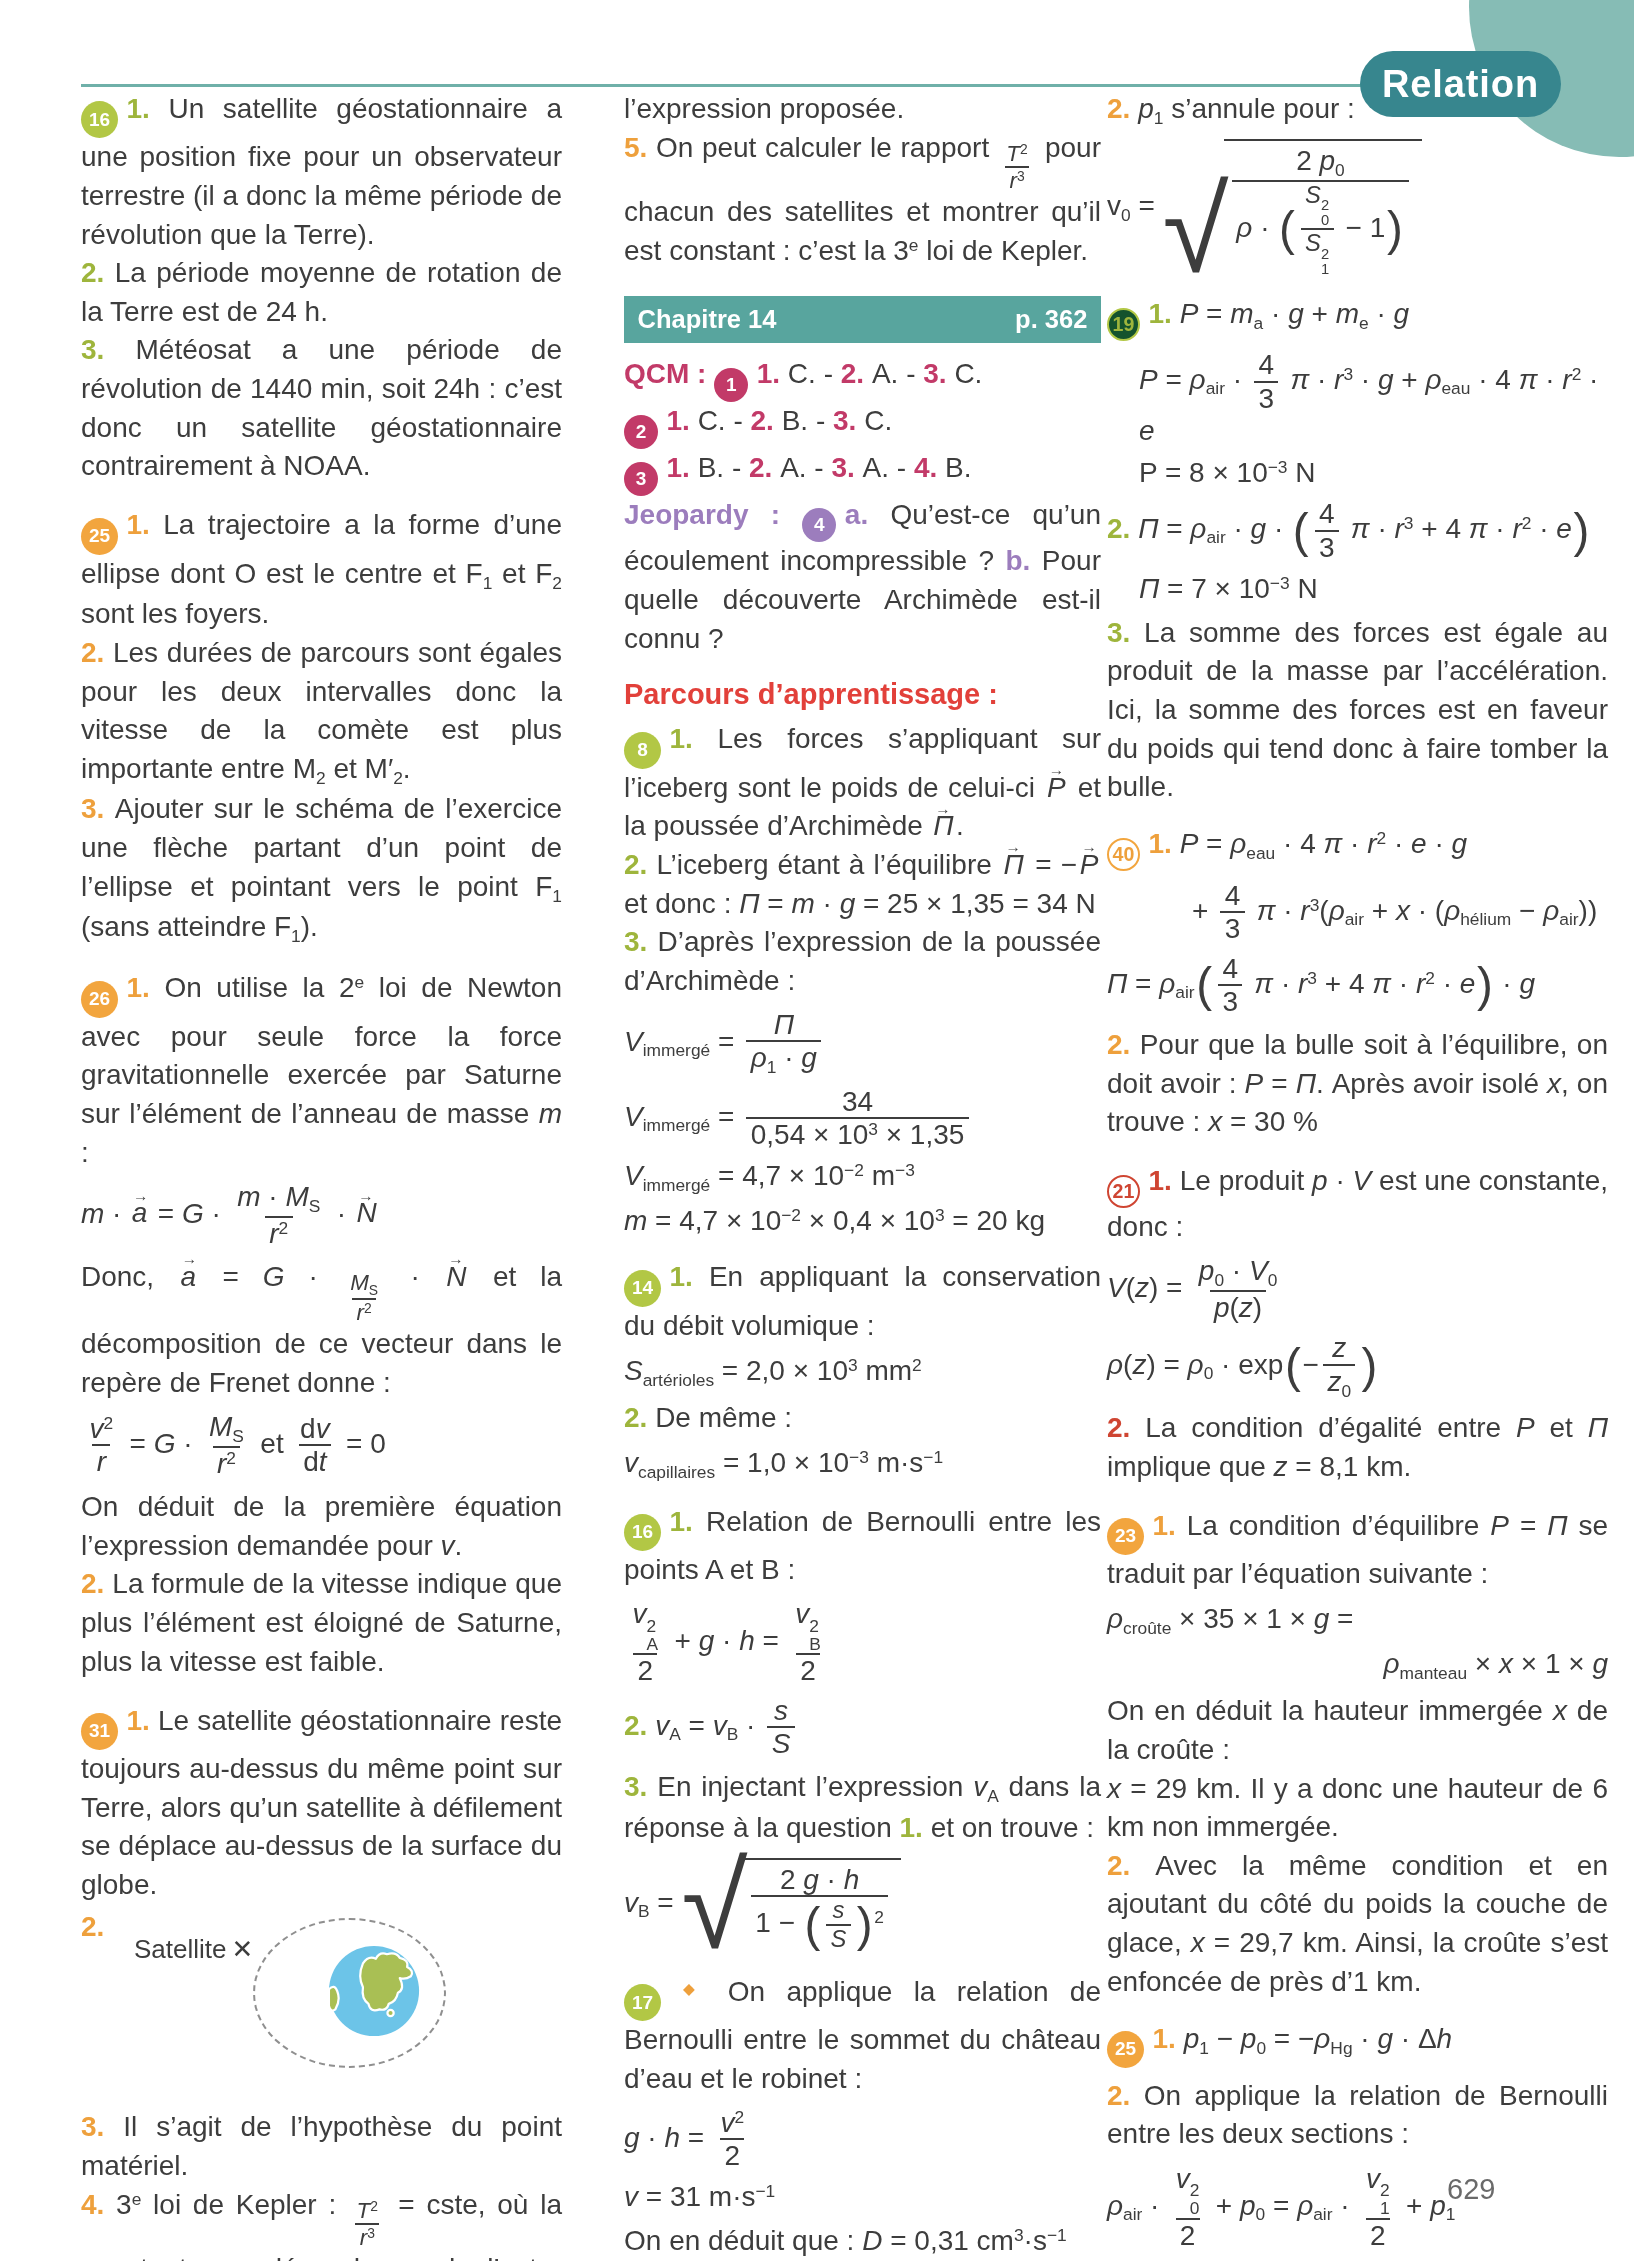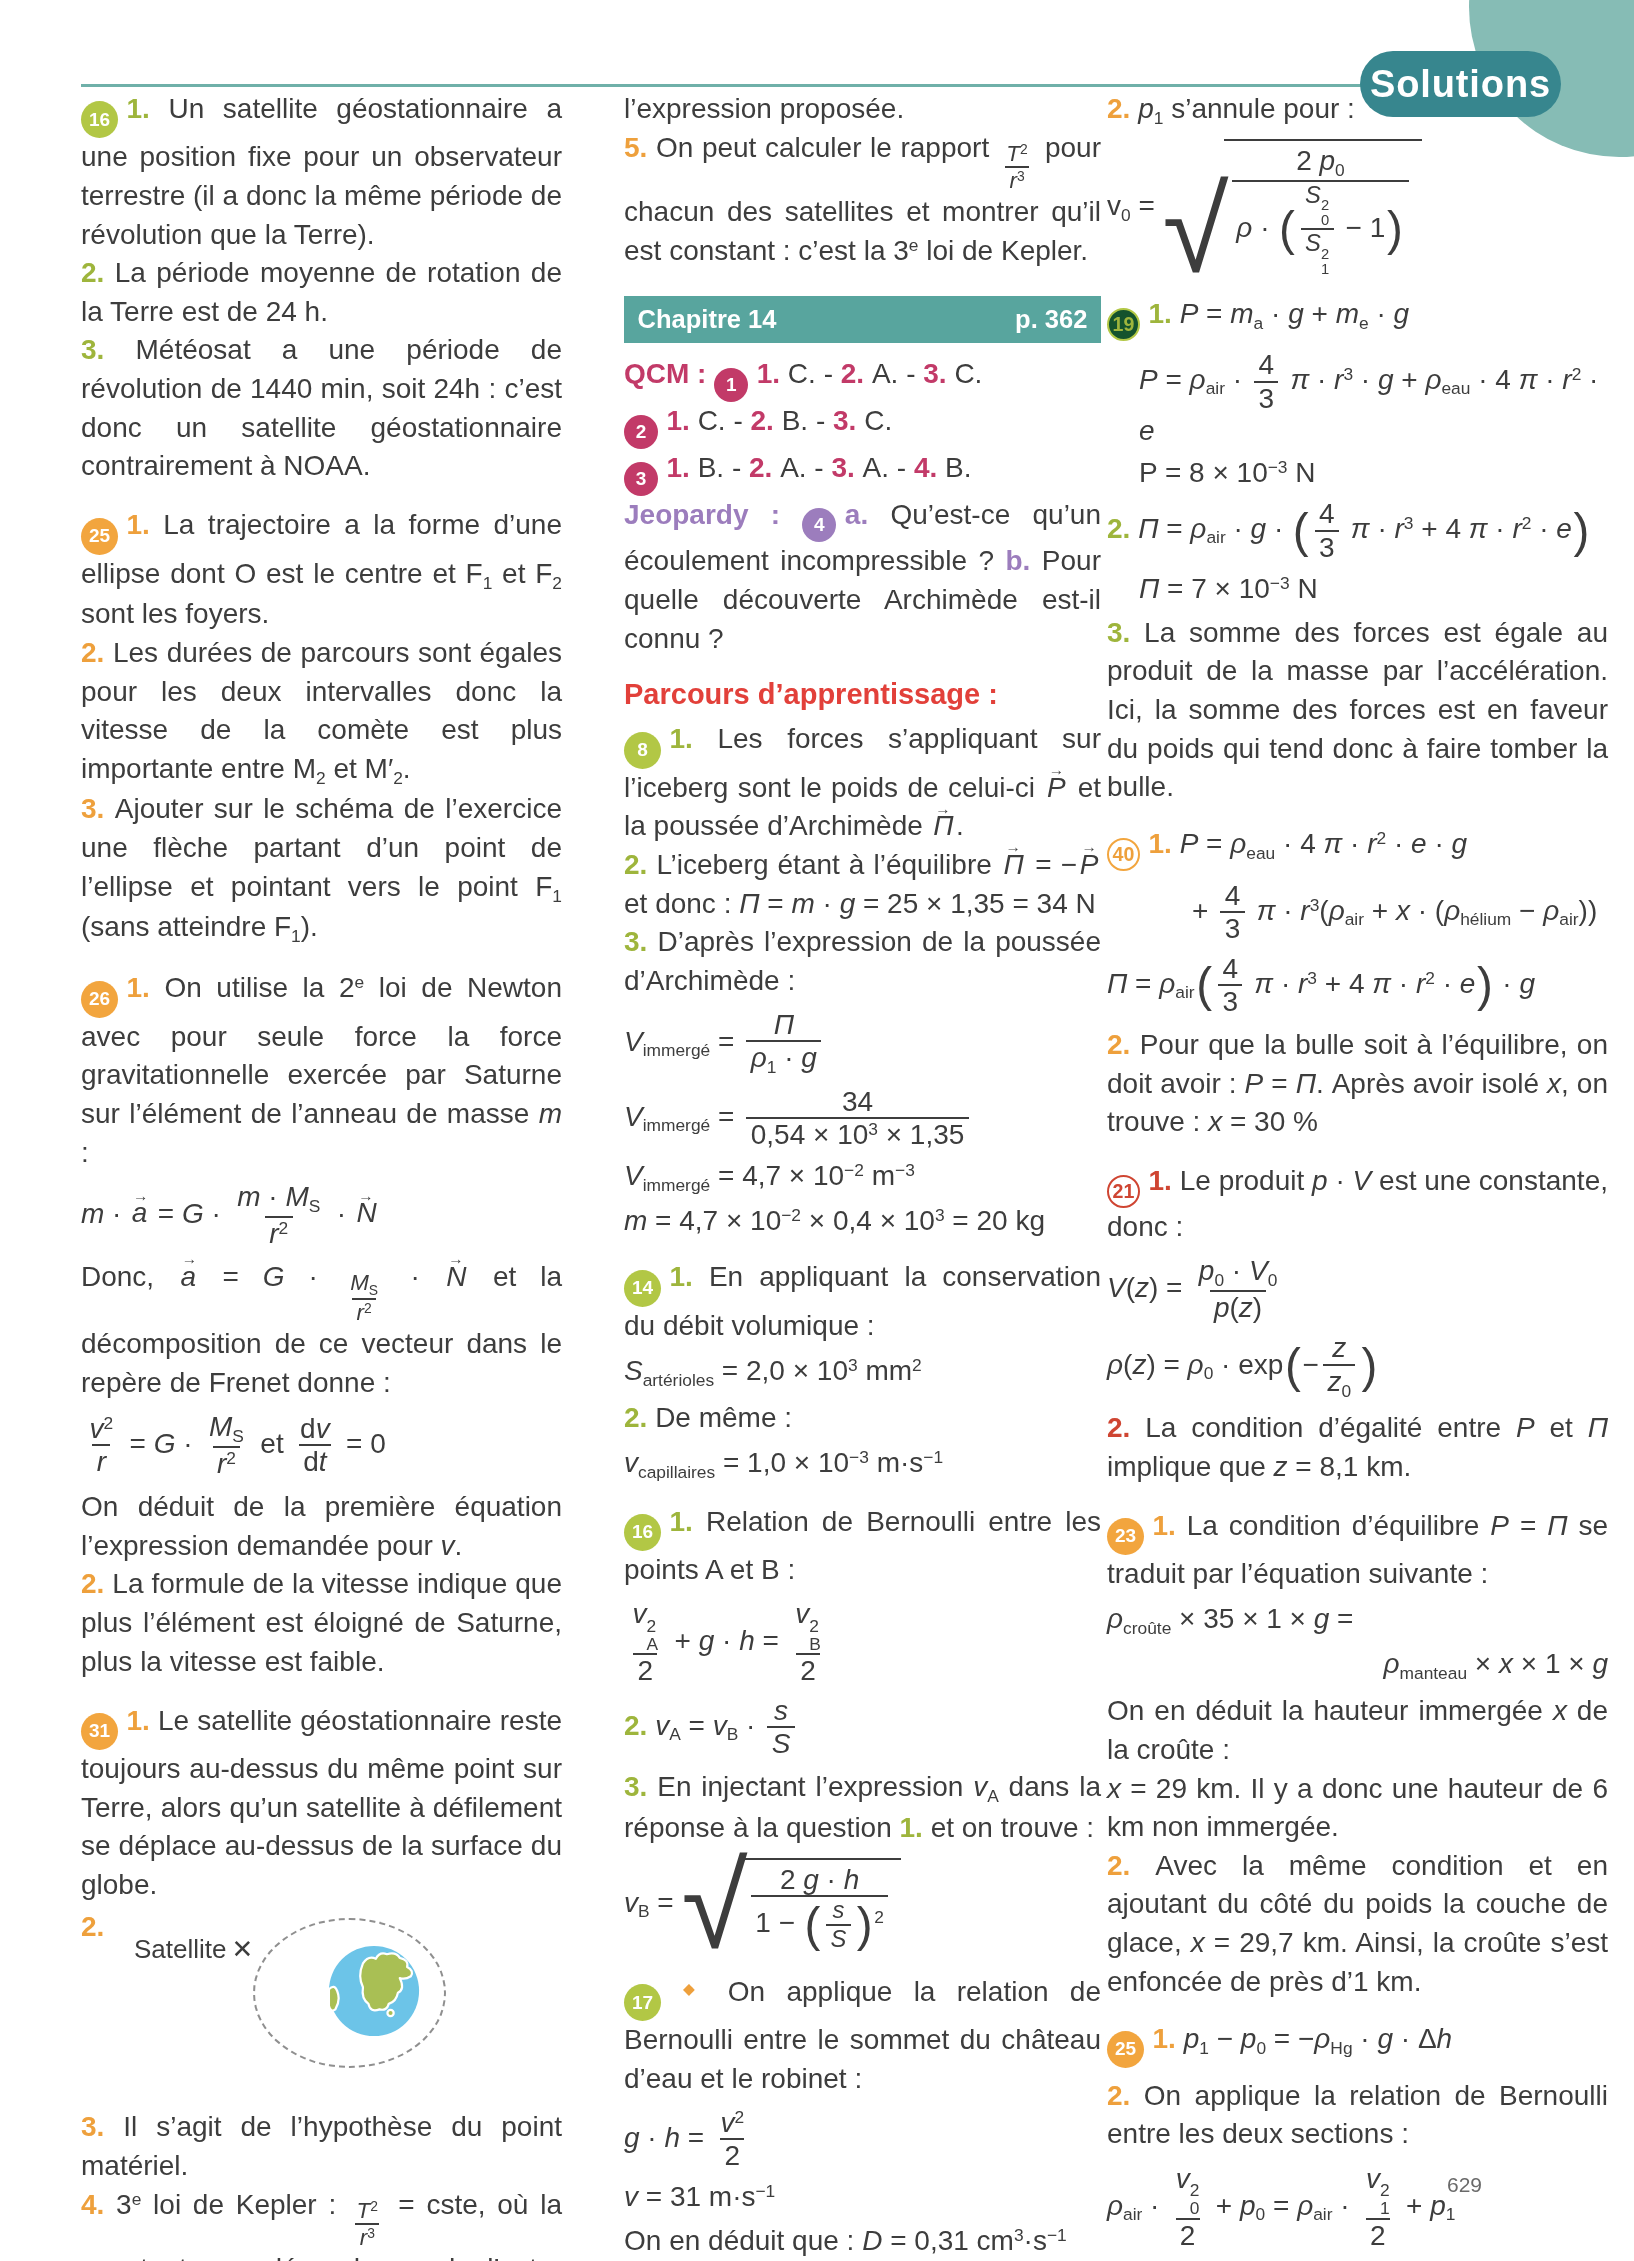--- a/index.html
+++ b/index.html
@@ -87,7 +87,7 @@
 <div class="topline"></div>
 <div class="sol-circle"></div>
 <div class="sol-pill">
-  <span>Solutions</span>
+  <span>Relation</span>
 </div>
 
 <div class="col" data-col="0">

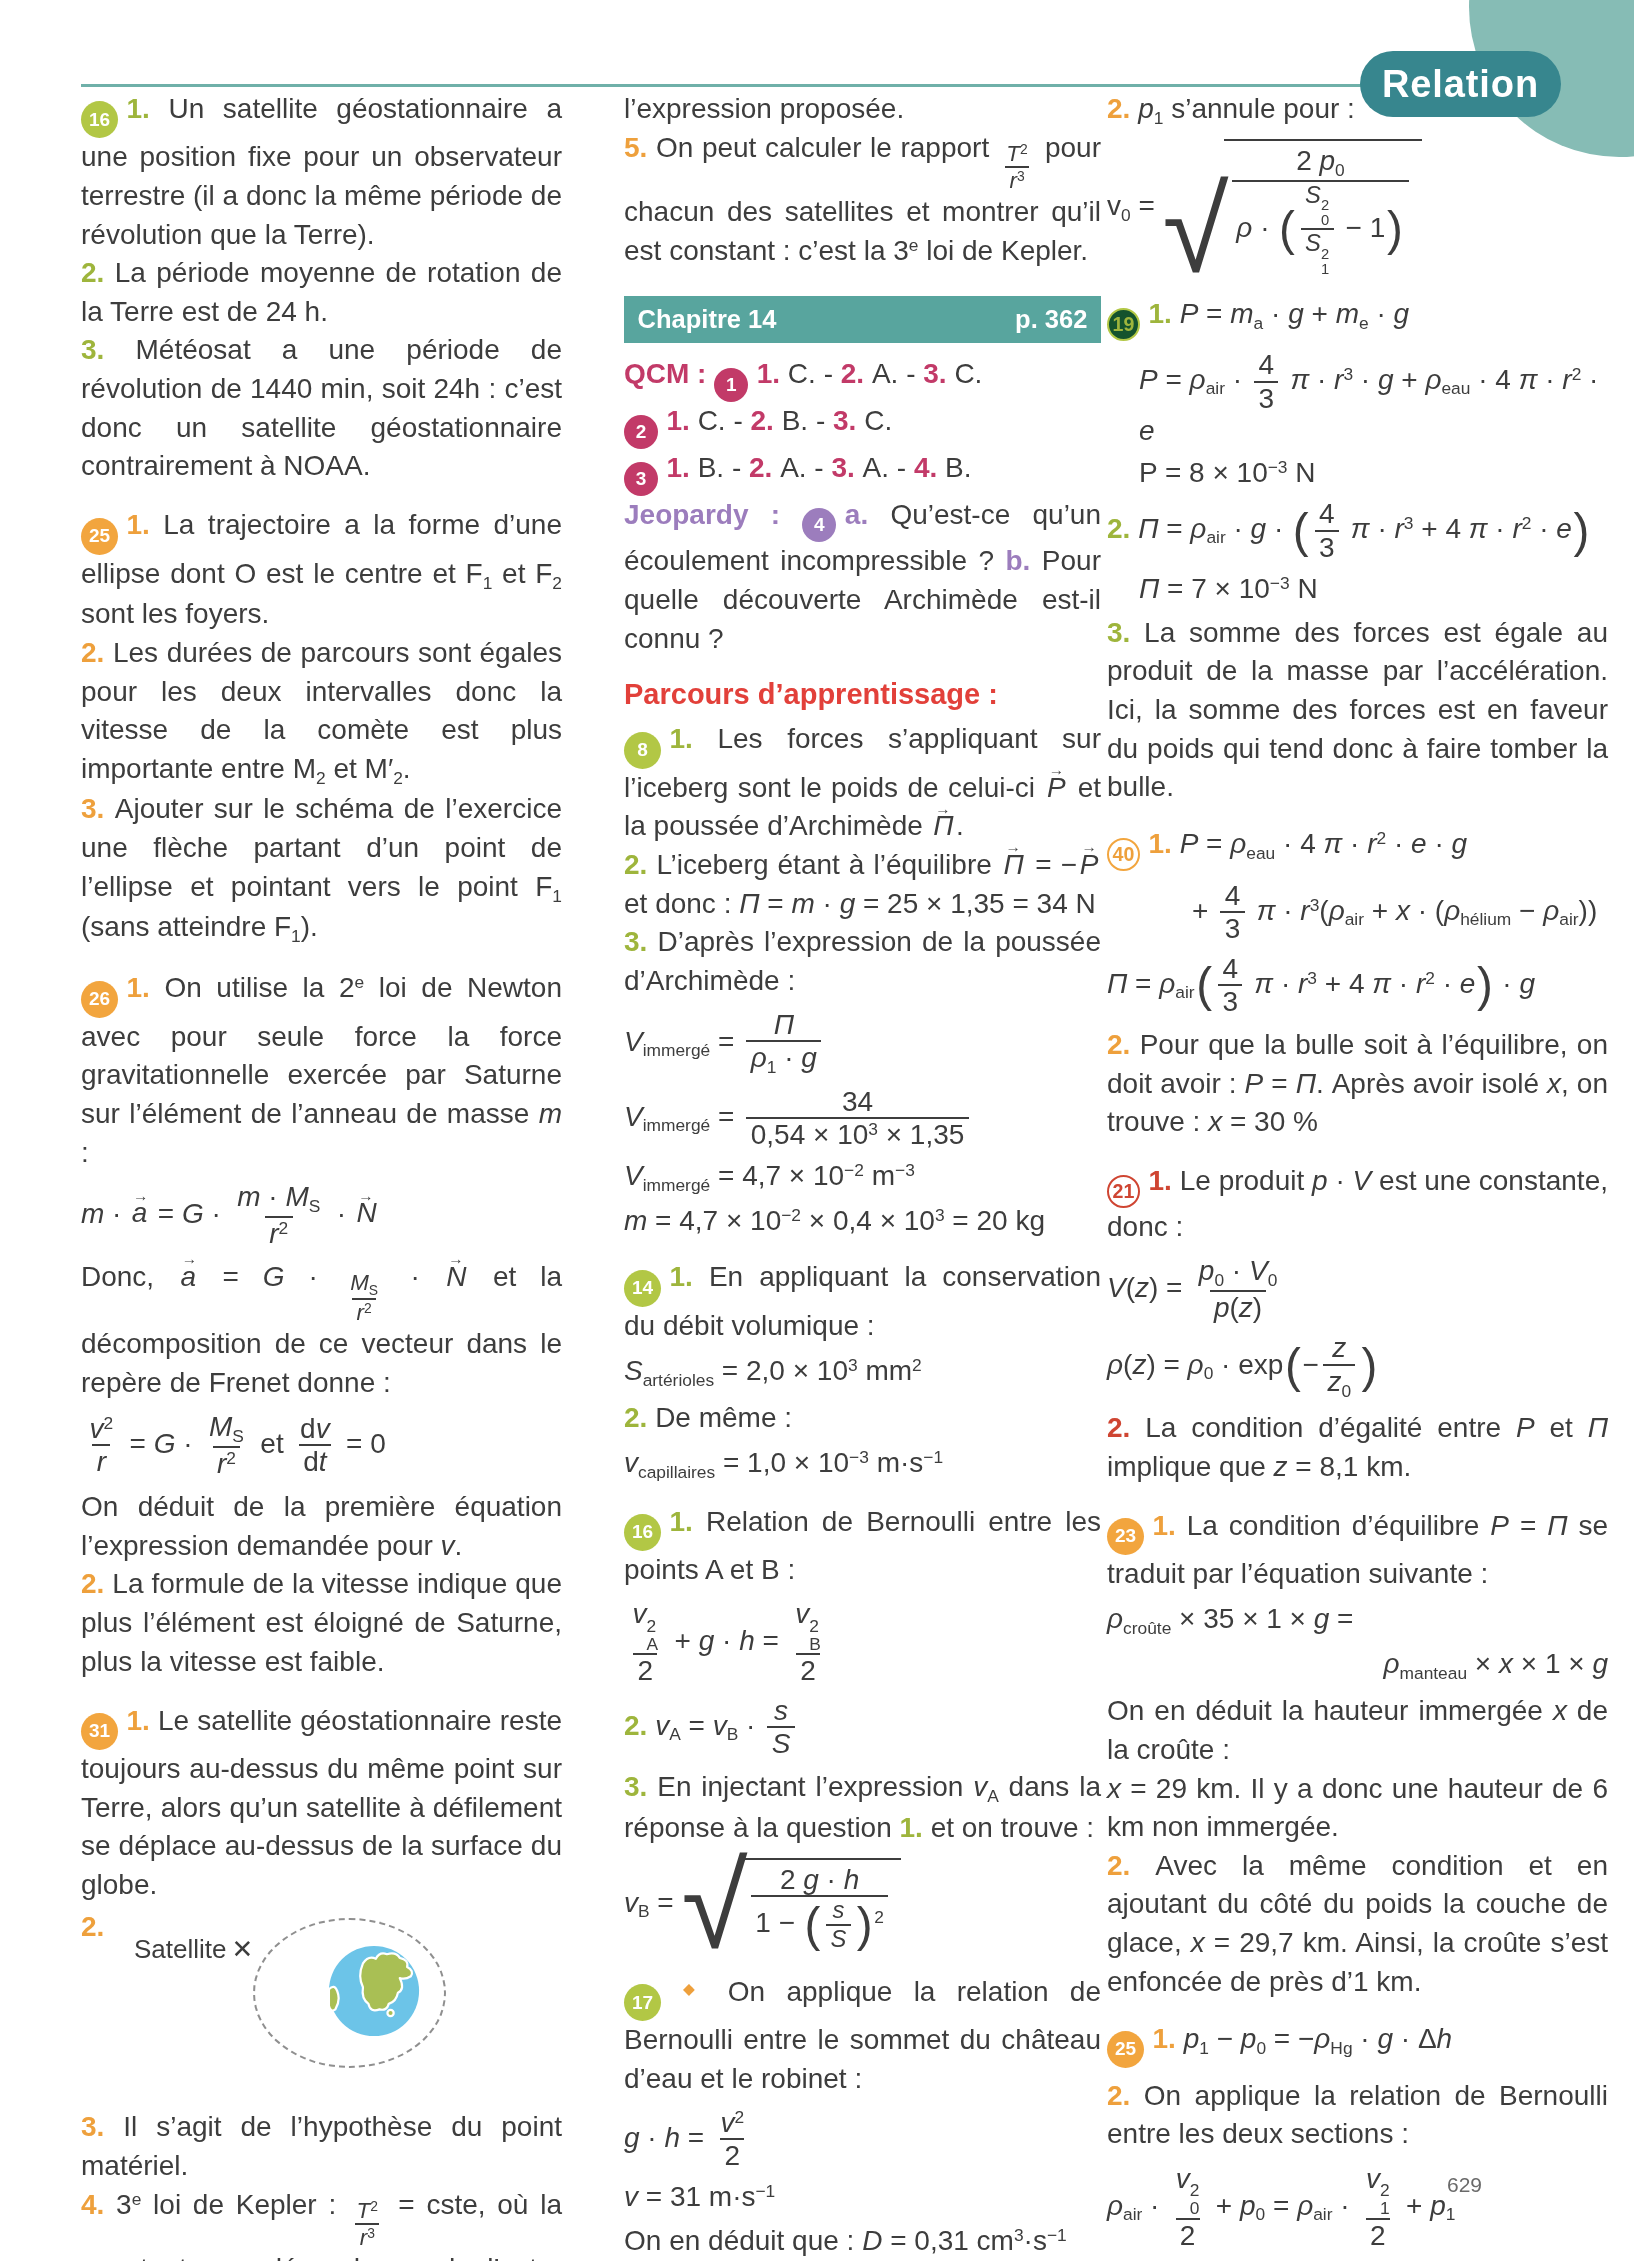--- a/index.html
+++ b/index.html
@@ -13,7 +13,7 @@
     position:absolute;left:1360px;top:51px;width:201px;height:66px;background:#37868e;border-radius:33px;
     display:flex;align-items:center;justify-content:center;color:#fff;font-weight:700;font-size:38px;letter-spacing:0.9px;
   }
-  .pagenum{position:absolute;left:1447px;top:2173px;font-size:21px;color:#6a6a6a;}
+  .pagenum{position:absolute;left:1447px;top:2173px;font-size:29px;color:#6a6a6a;}
 
   .col{position:absolute;top:90px;font-size:28px;line-height:1.38;text-align:justify;}
   .col[data-col="0"]{left:81px;width:481px;}

